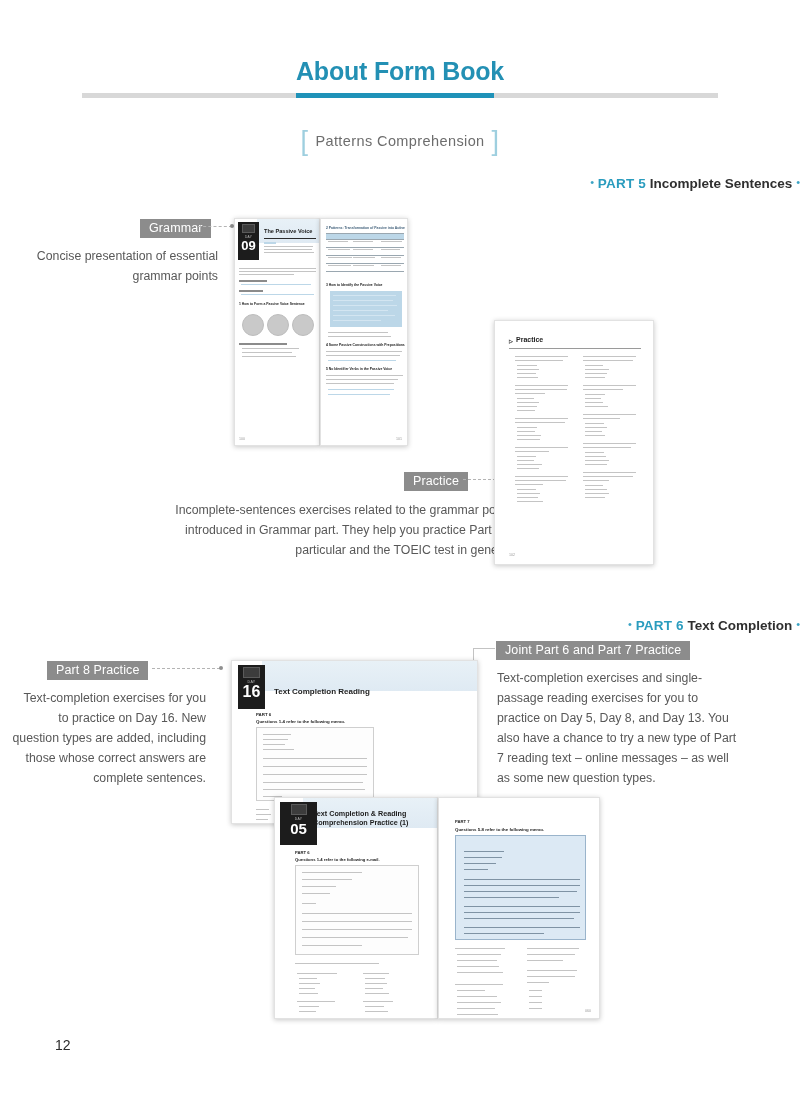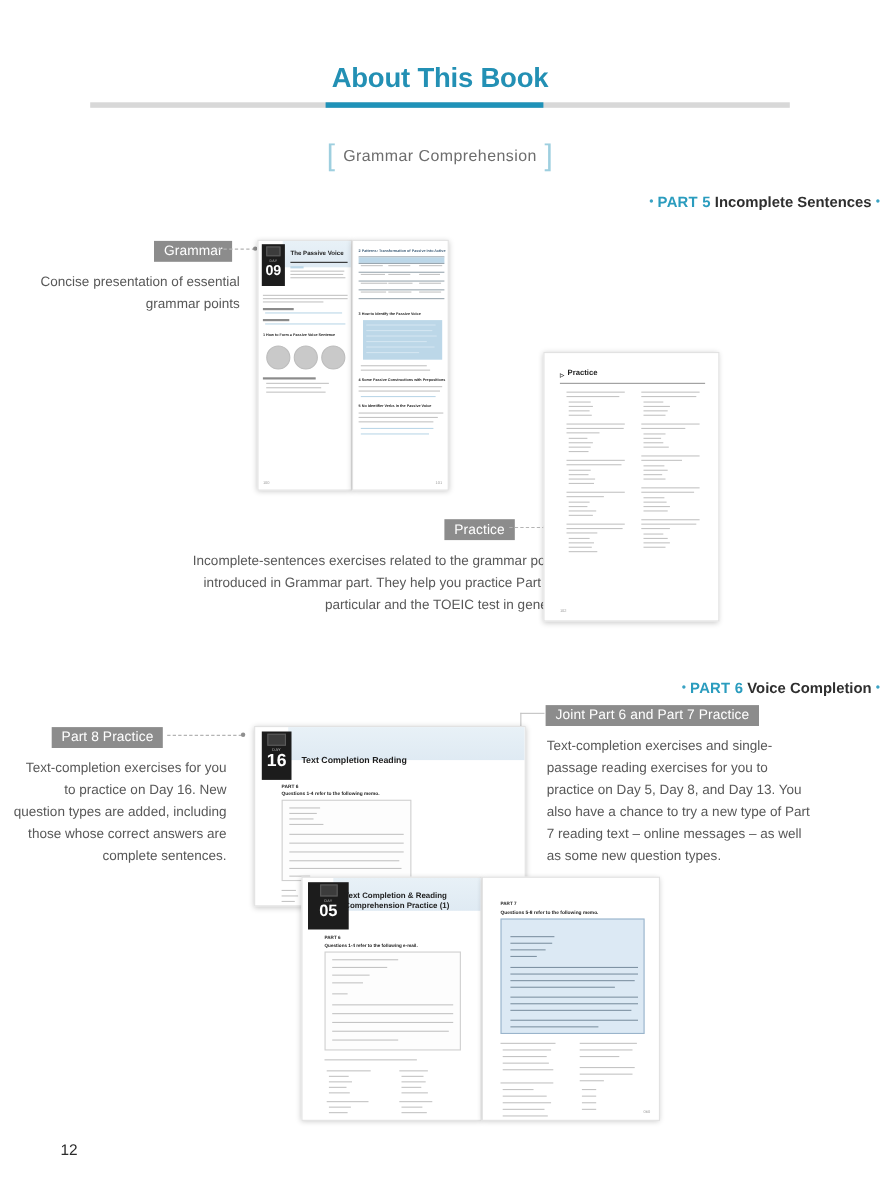--- a/index.html
+++ b/index.html
@@ -195,7 +195,7 @@
 </head>
 <body>
 
-<div id="page-title">About This Book</div>
+<div id="page-title">About Form Book</div>
 <div id="title-rule"></div>
 <div id="title-rule-accent"></div>
 

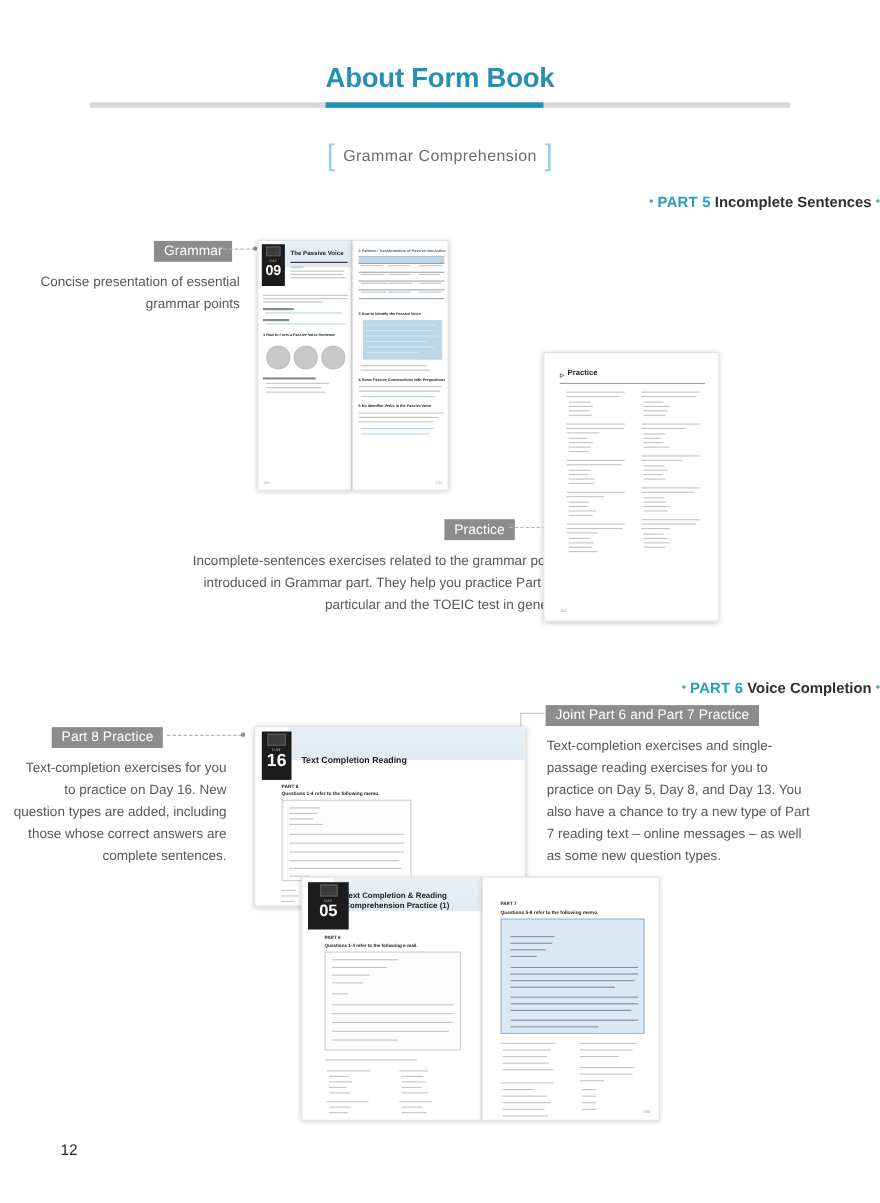--- a/index.html
+++ b/index.html
@@ -200,7 +200,7 @@
 <div id="title-rule-accent"></div>
 
 <div id="section-heading">
-  <span class="brk">[</span><span>Grammar Comprehension</span><span class="brk">]</span>
+  <span class="brk">[</span><span>Patterns Comprehension</span><span class="brk">]</span>
 </div>
 
 <div class="part-heading" id="part5-heading">

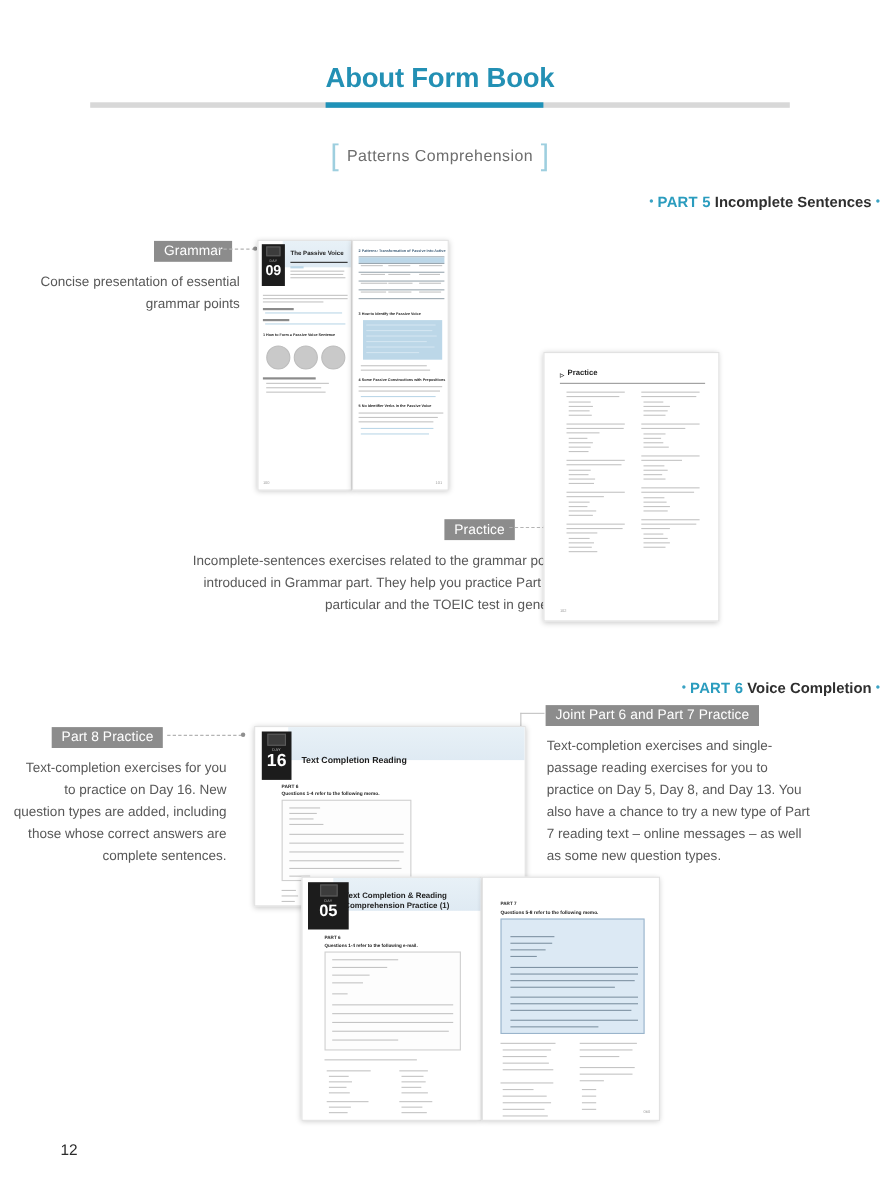--- a/index.html
+++ b/index.html
@@ -213,7 +213,7 @@
 <div class="part-heading" id="part6-heading">
   <span class="dot">•</span>
   <span class="pnum">PART 6</span>
-  <span class="pttl">Voice Completion</span>
+  <span class="pttl">Text Completion</span>
   <span class="dot">•</span>
 </div>
 

